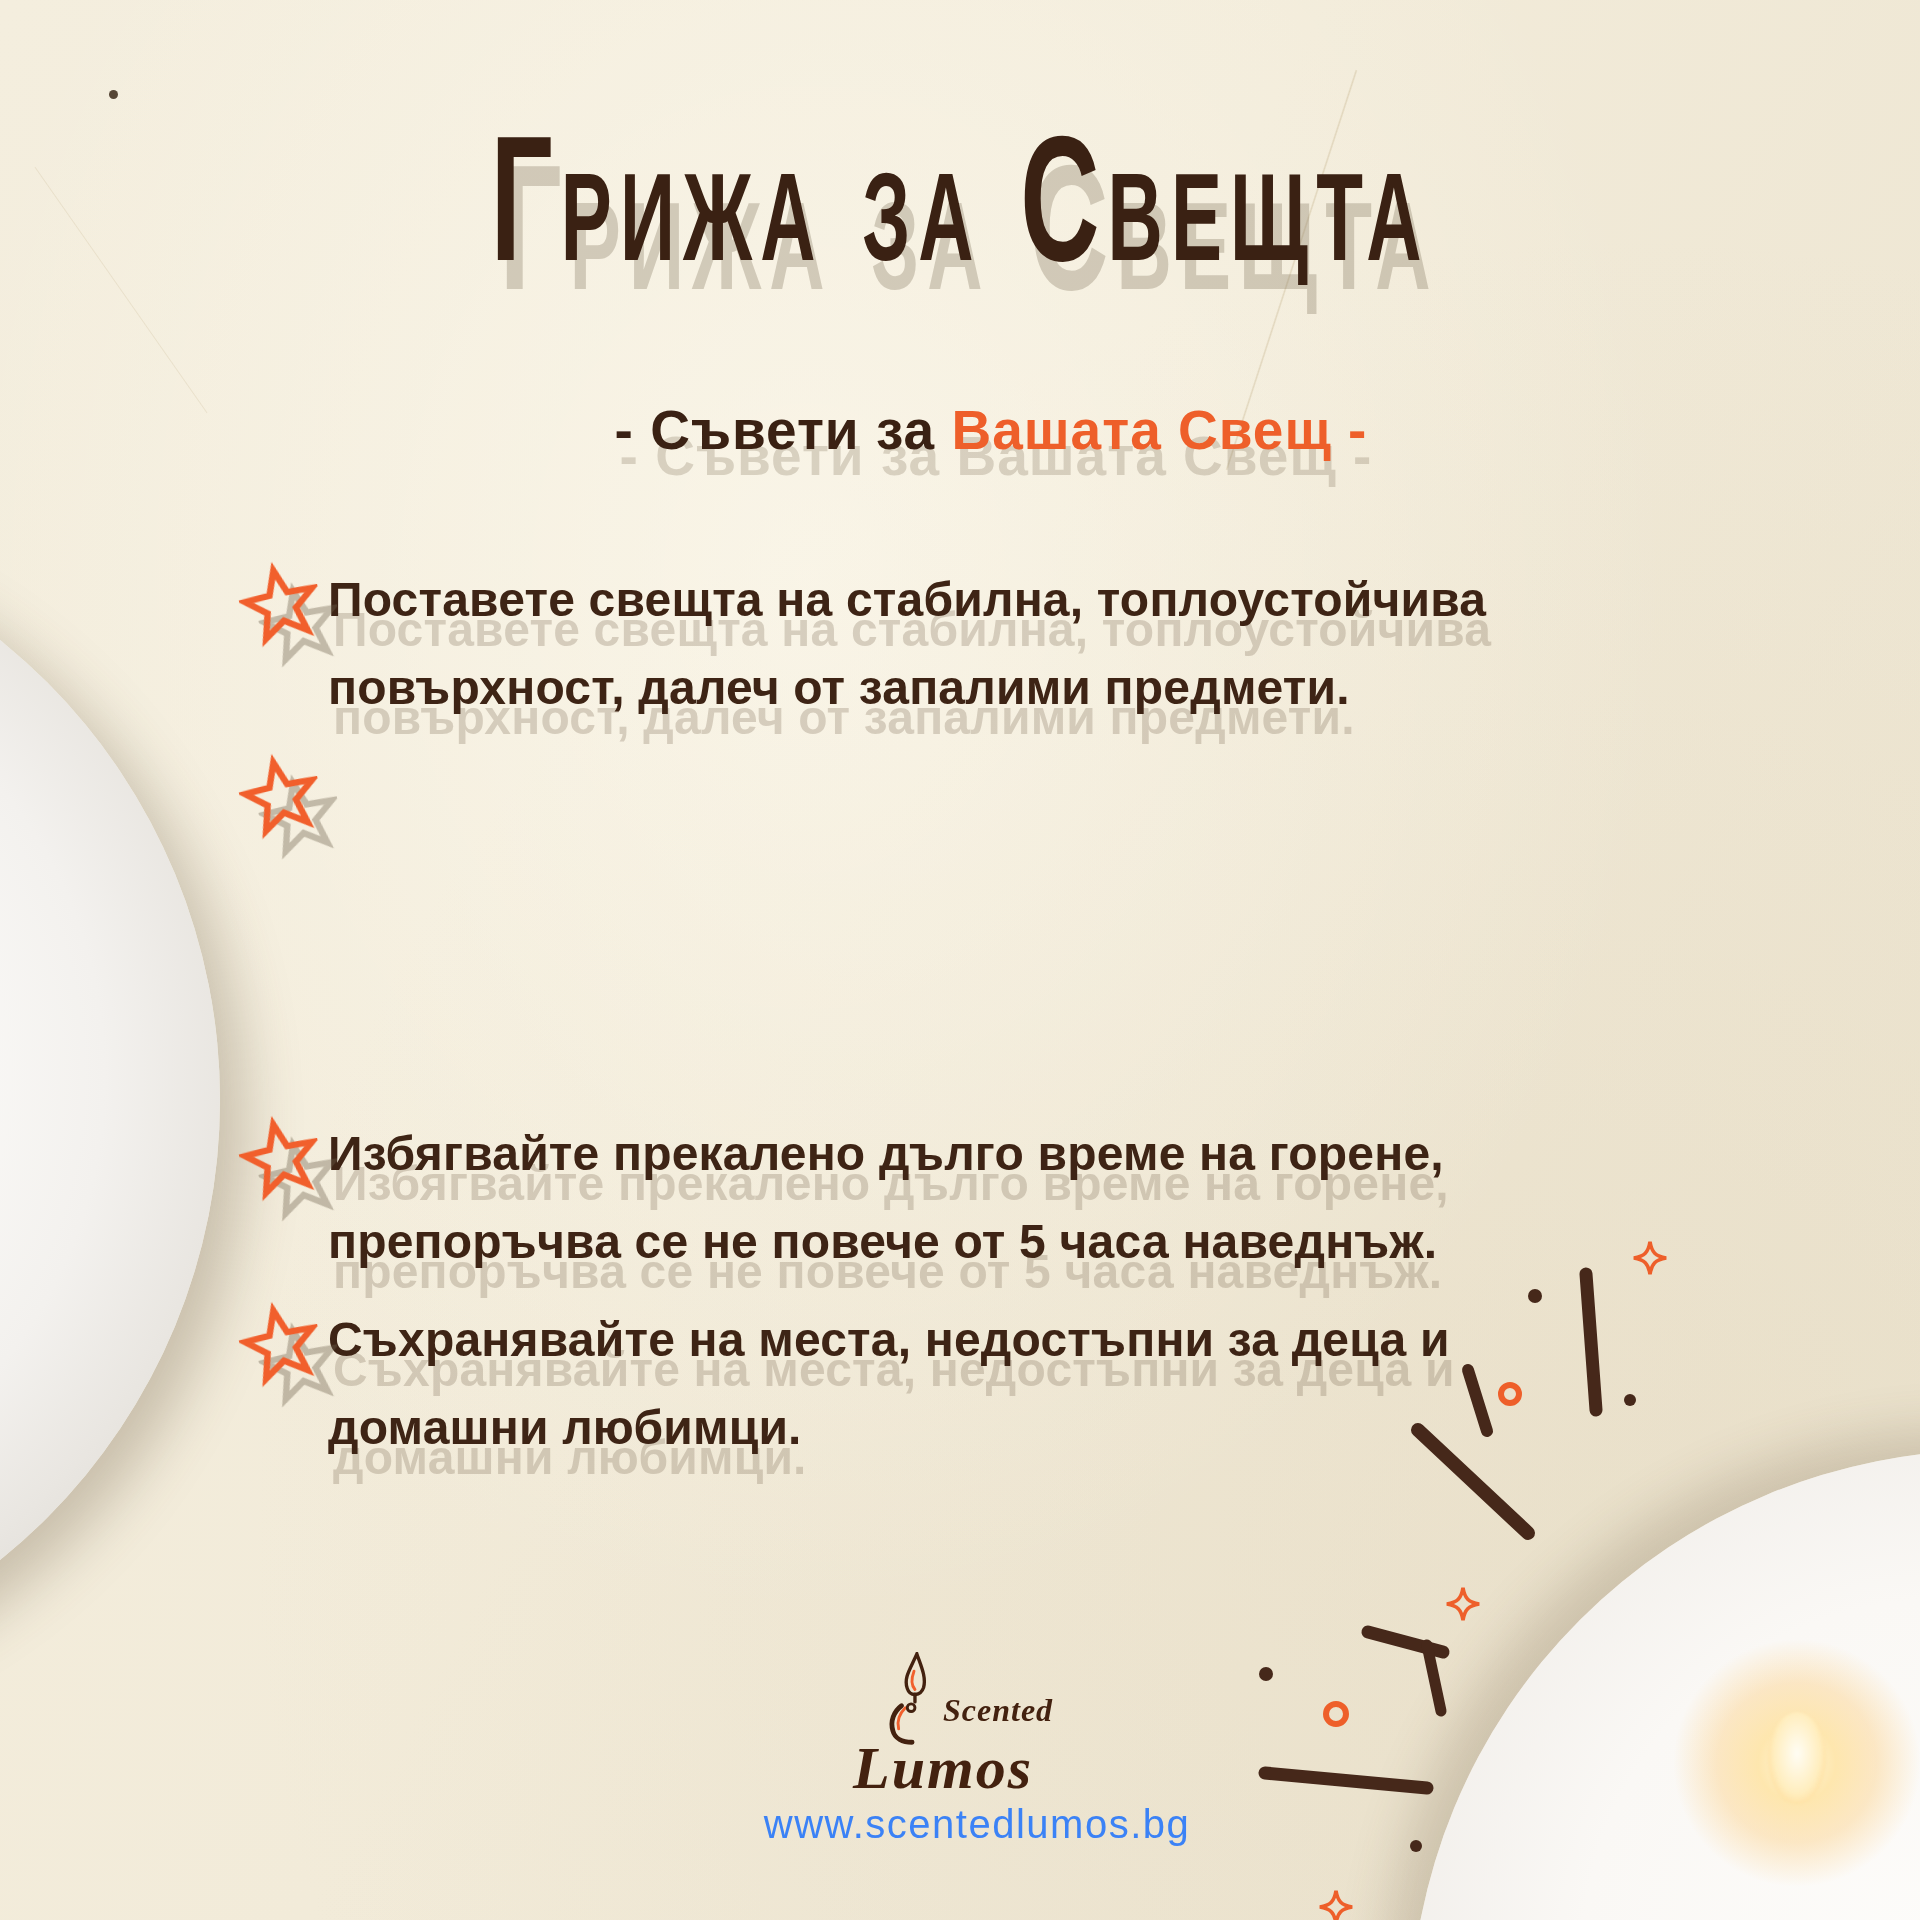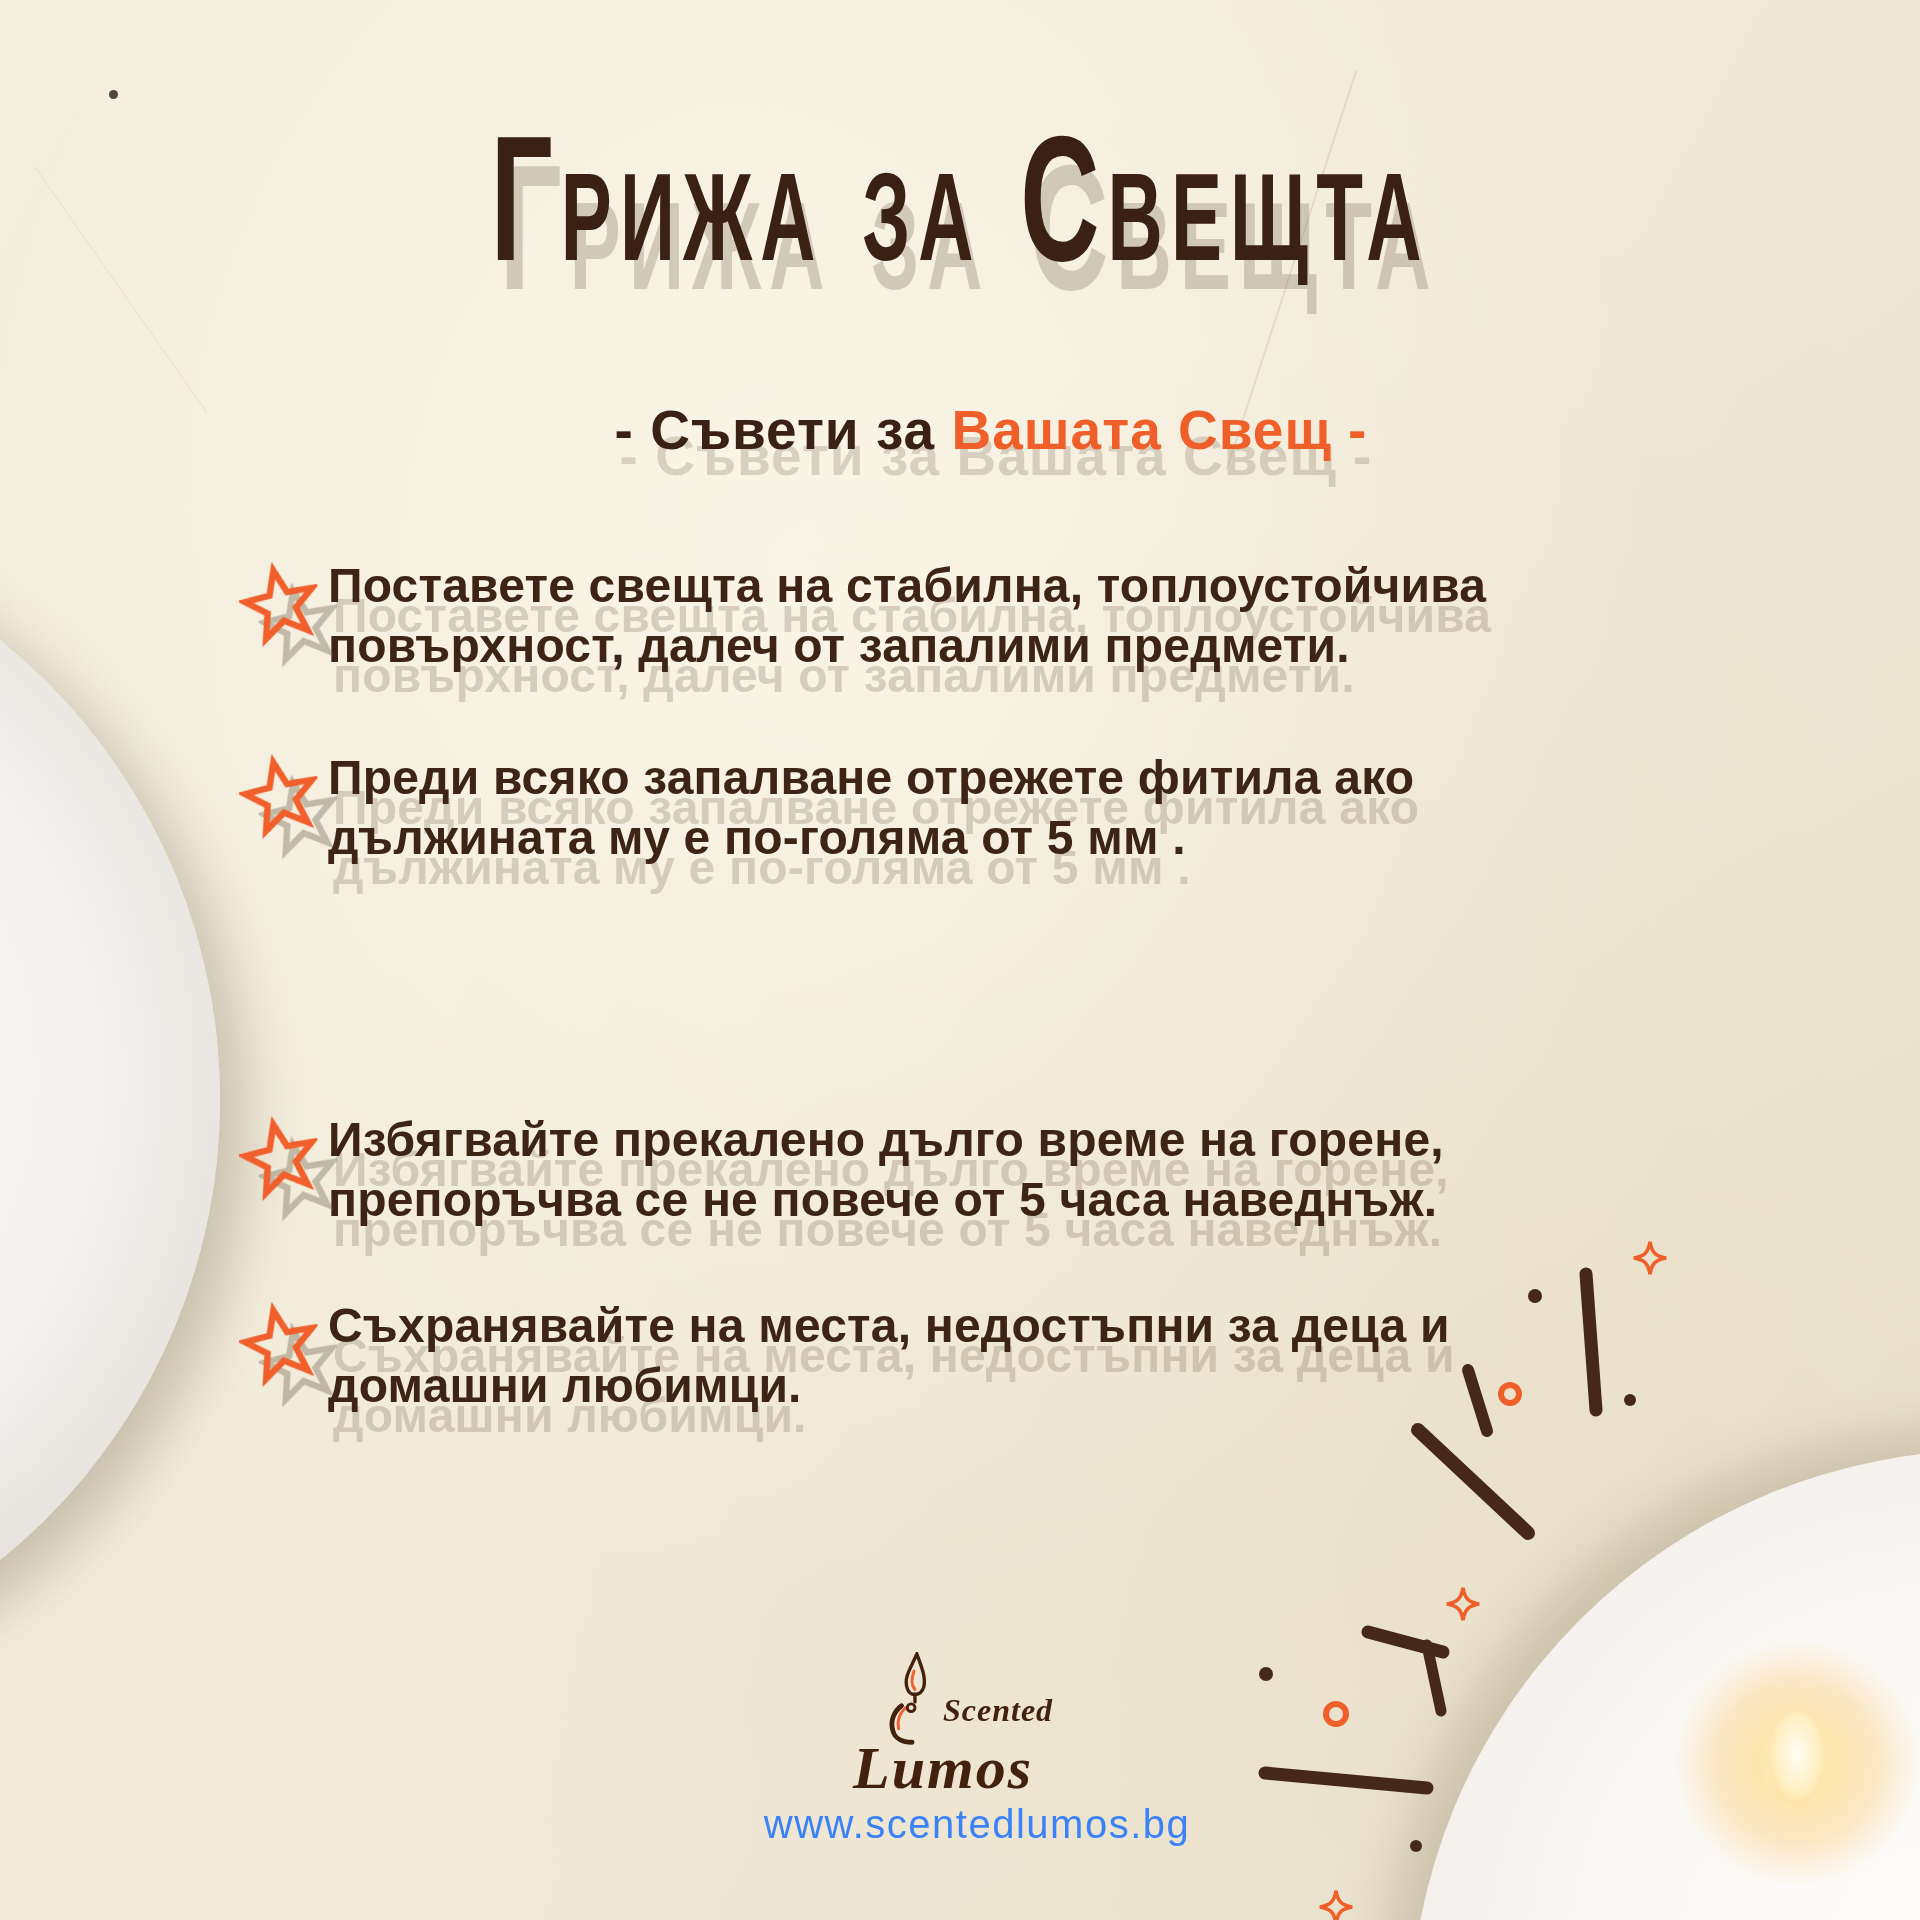--- a/index.html
+++ b/index.html
@@ -66,7 +66,7 @@
   .tip .star svg{width:80px;height:84px;transform:rotate(-12deg);
     filter:drop-shadow(15px 24px 0 rgba(110,96,76,.38));}
   .tip .txt{
-    font-size:48px;line-height:60px;font-weight:600;color:var(--ink,#3e2415);
+    font-size:48px;line-height:88px;font-weight:600;color:var(--ink,#3e2415);
     white-space:pre-line;letter-spacing:.2px;
     text-shadow:5px 30px 0 rgba(124,108,86,.28);
   }

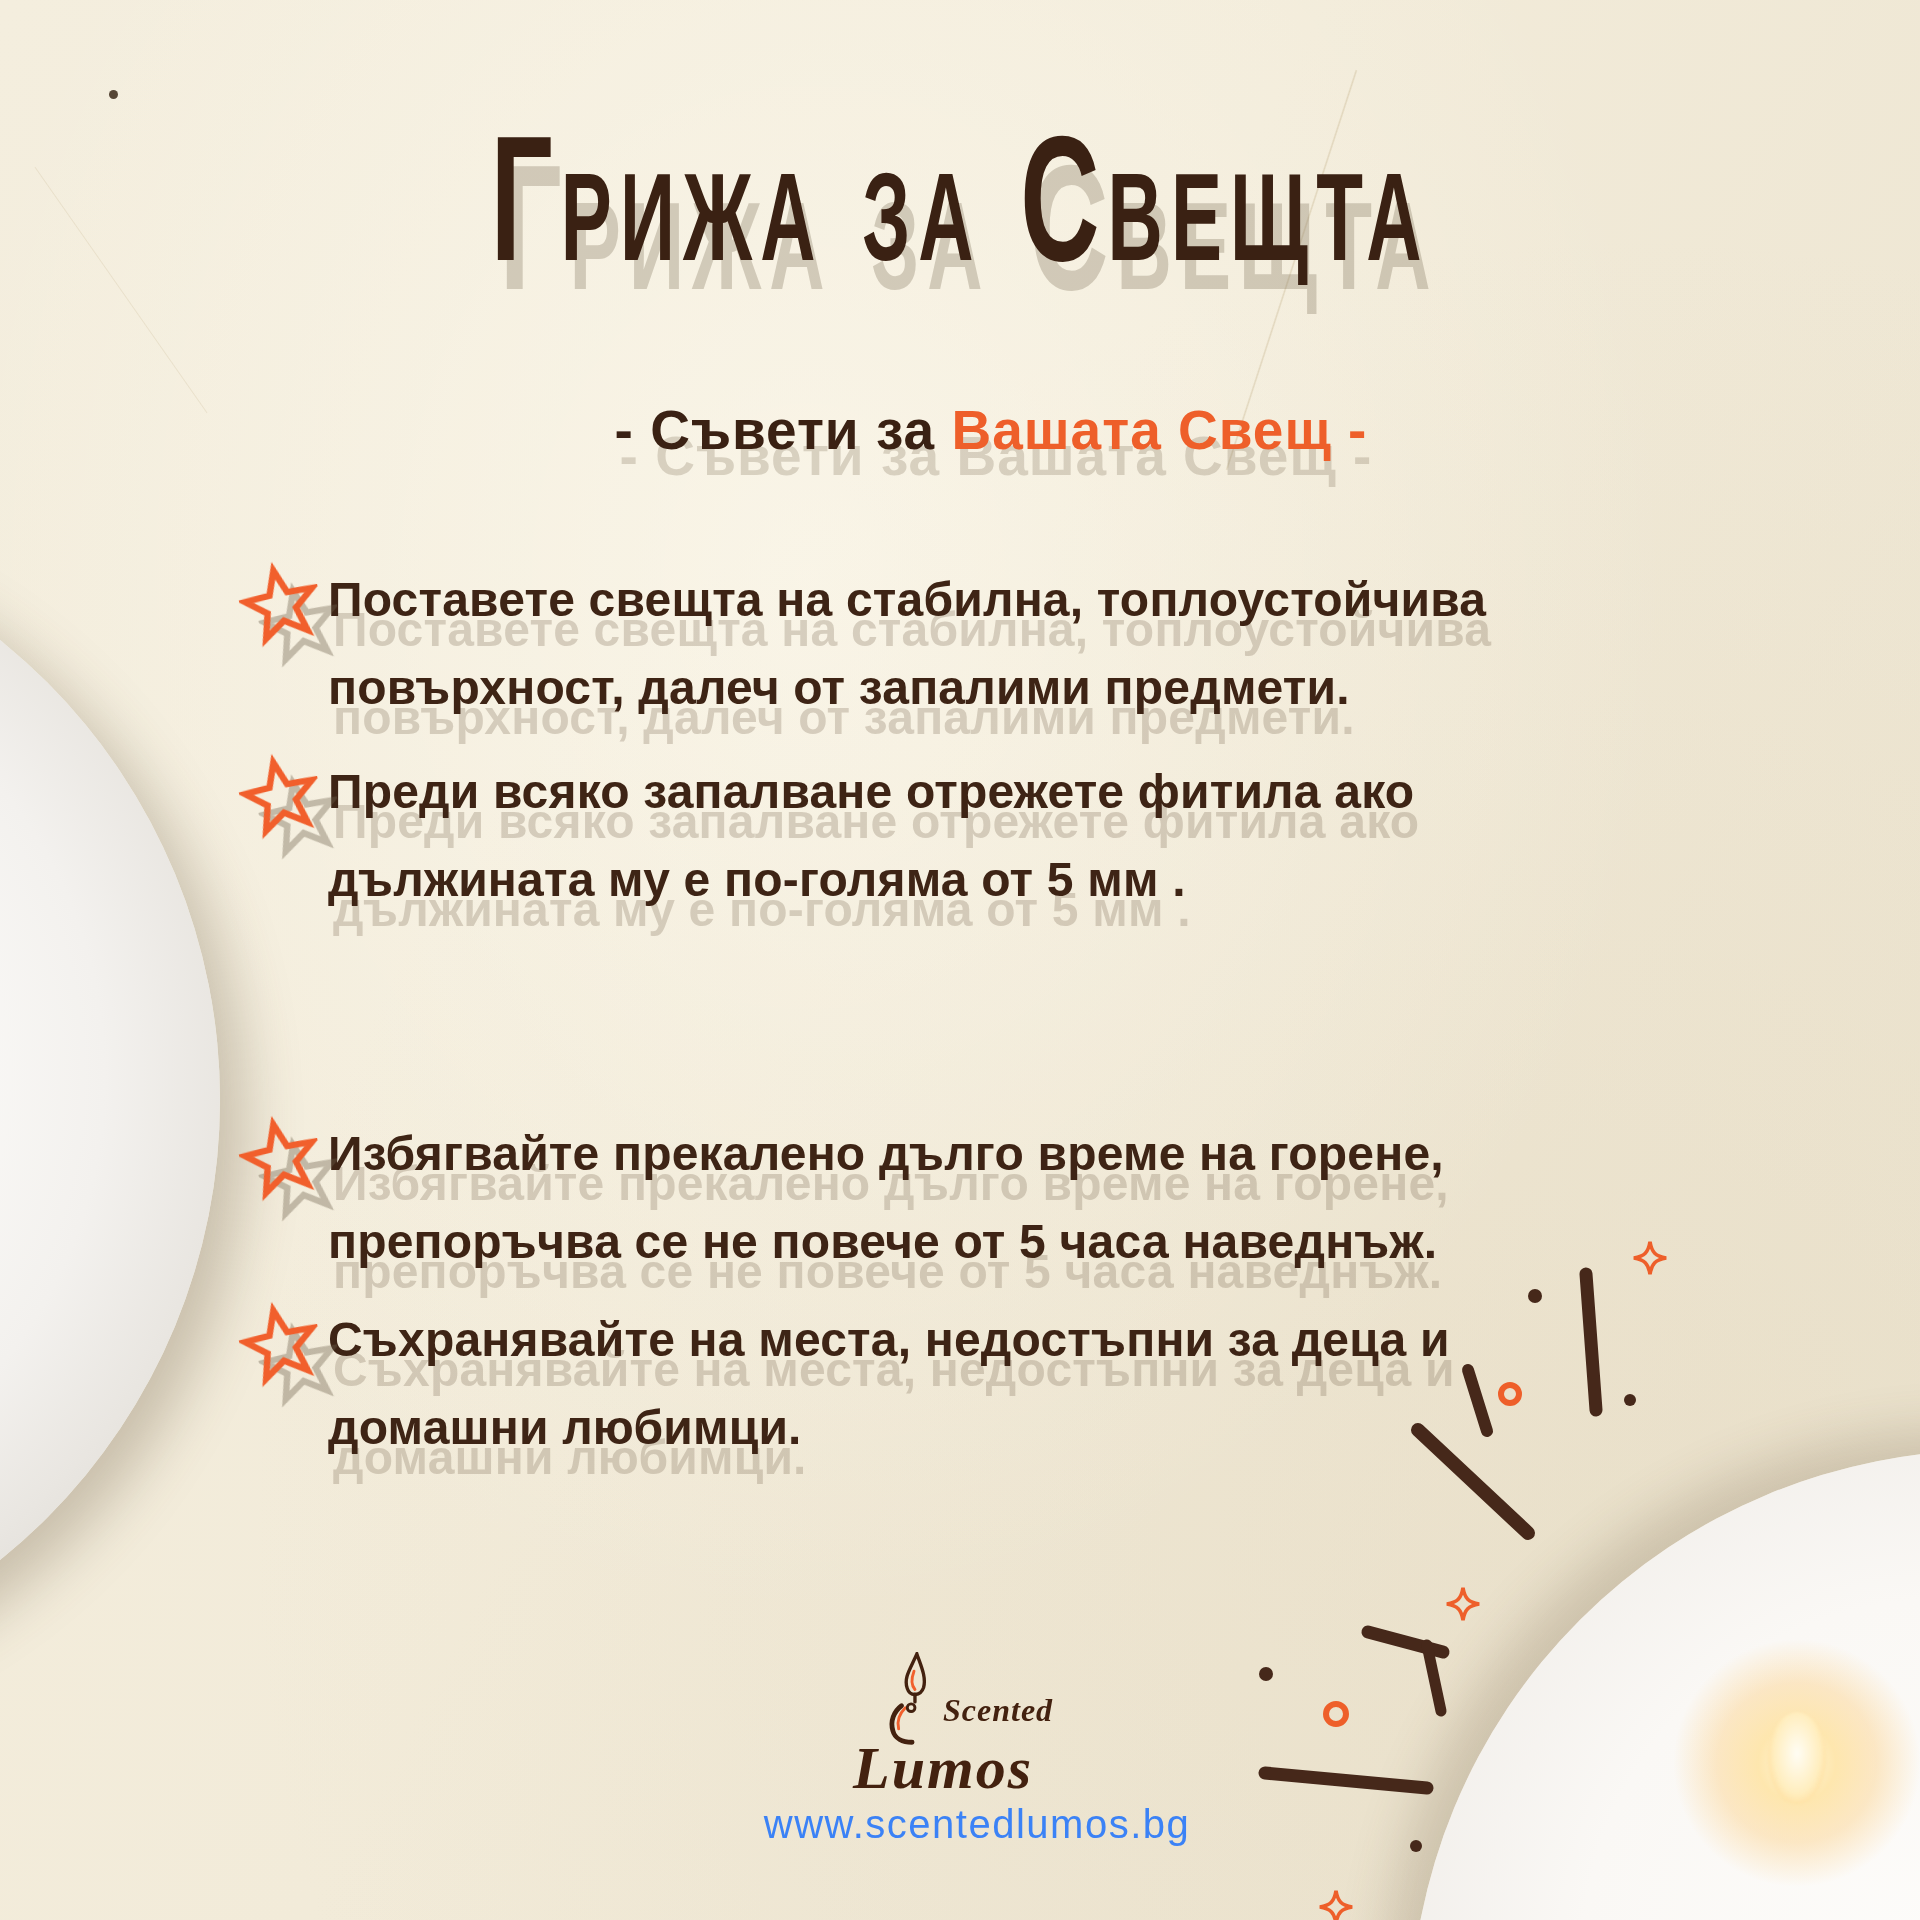--- a/index.html
+++ b/index.html
@@ -141,8 +141,6 @@
     <span class="star"><svg viewBox="0 0 100 100">
           <polygon points="50,10 61.2,39.6 92.8,41.1 68.1,60.9 76.5,91.4 50,74 23.5,91.4 31.9,60.9 7.2,41.1 38.8,39.6" fill="none" stroke="#f15f2c" stroke-width="8"></polygon>
         </svg></span>
-    <div class="txt">Преди всяко запалване отрежете фитила ако
-дължината му е по-голяма от 5 мм .</div>
   </div>
   <div class="tip tip4">
     <span class="star"><svg viewBox="0 0 100 100">

